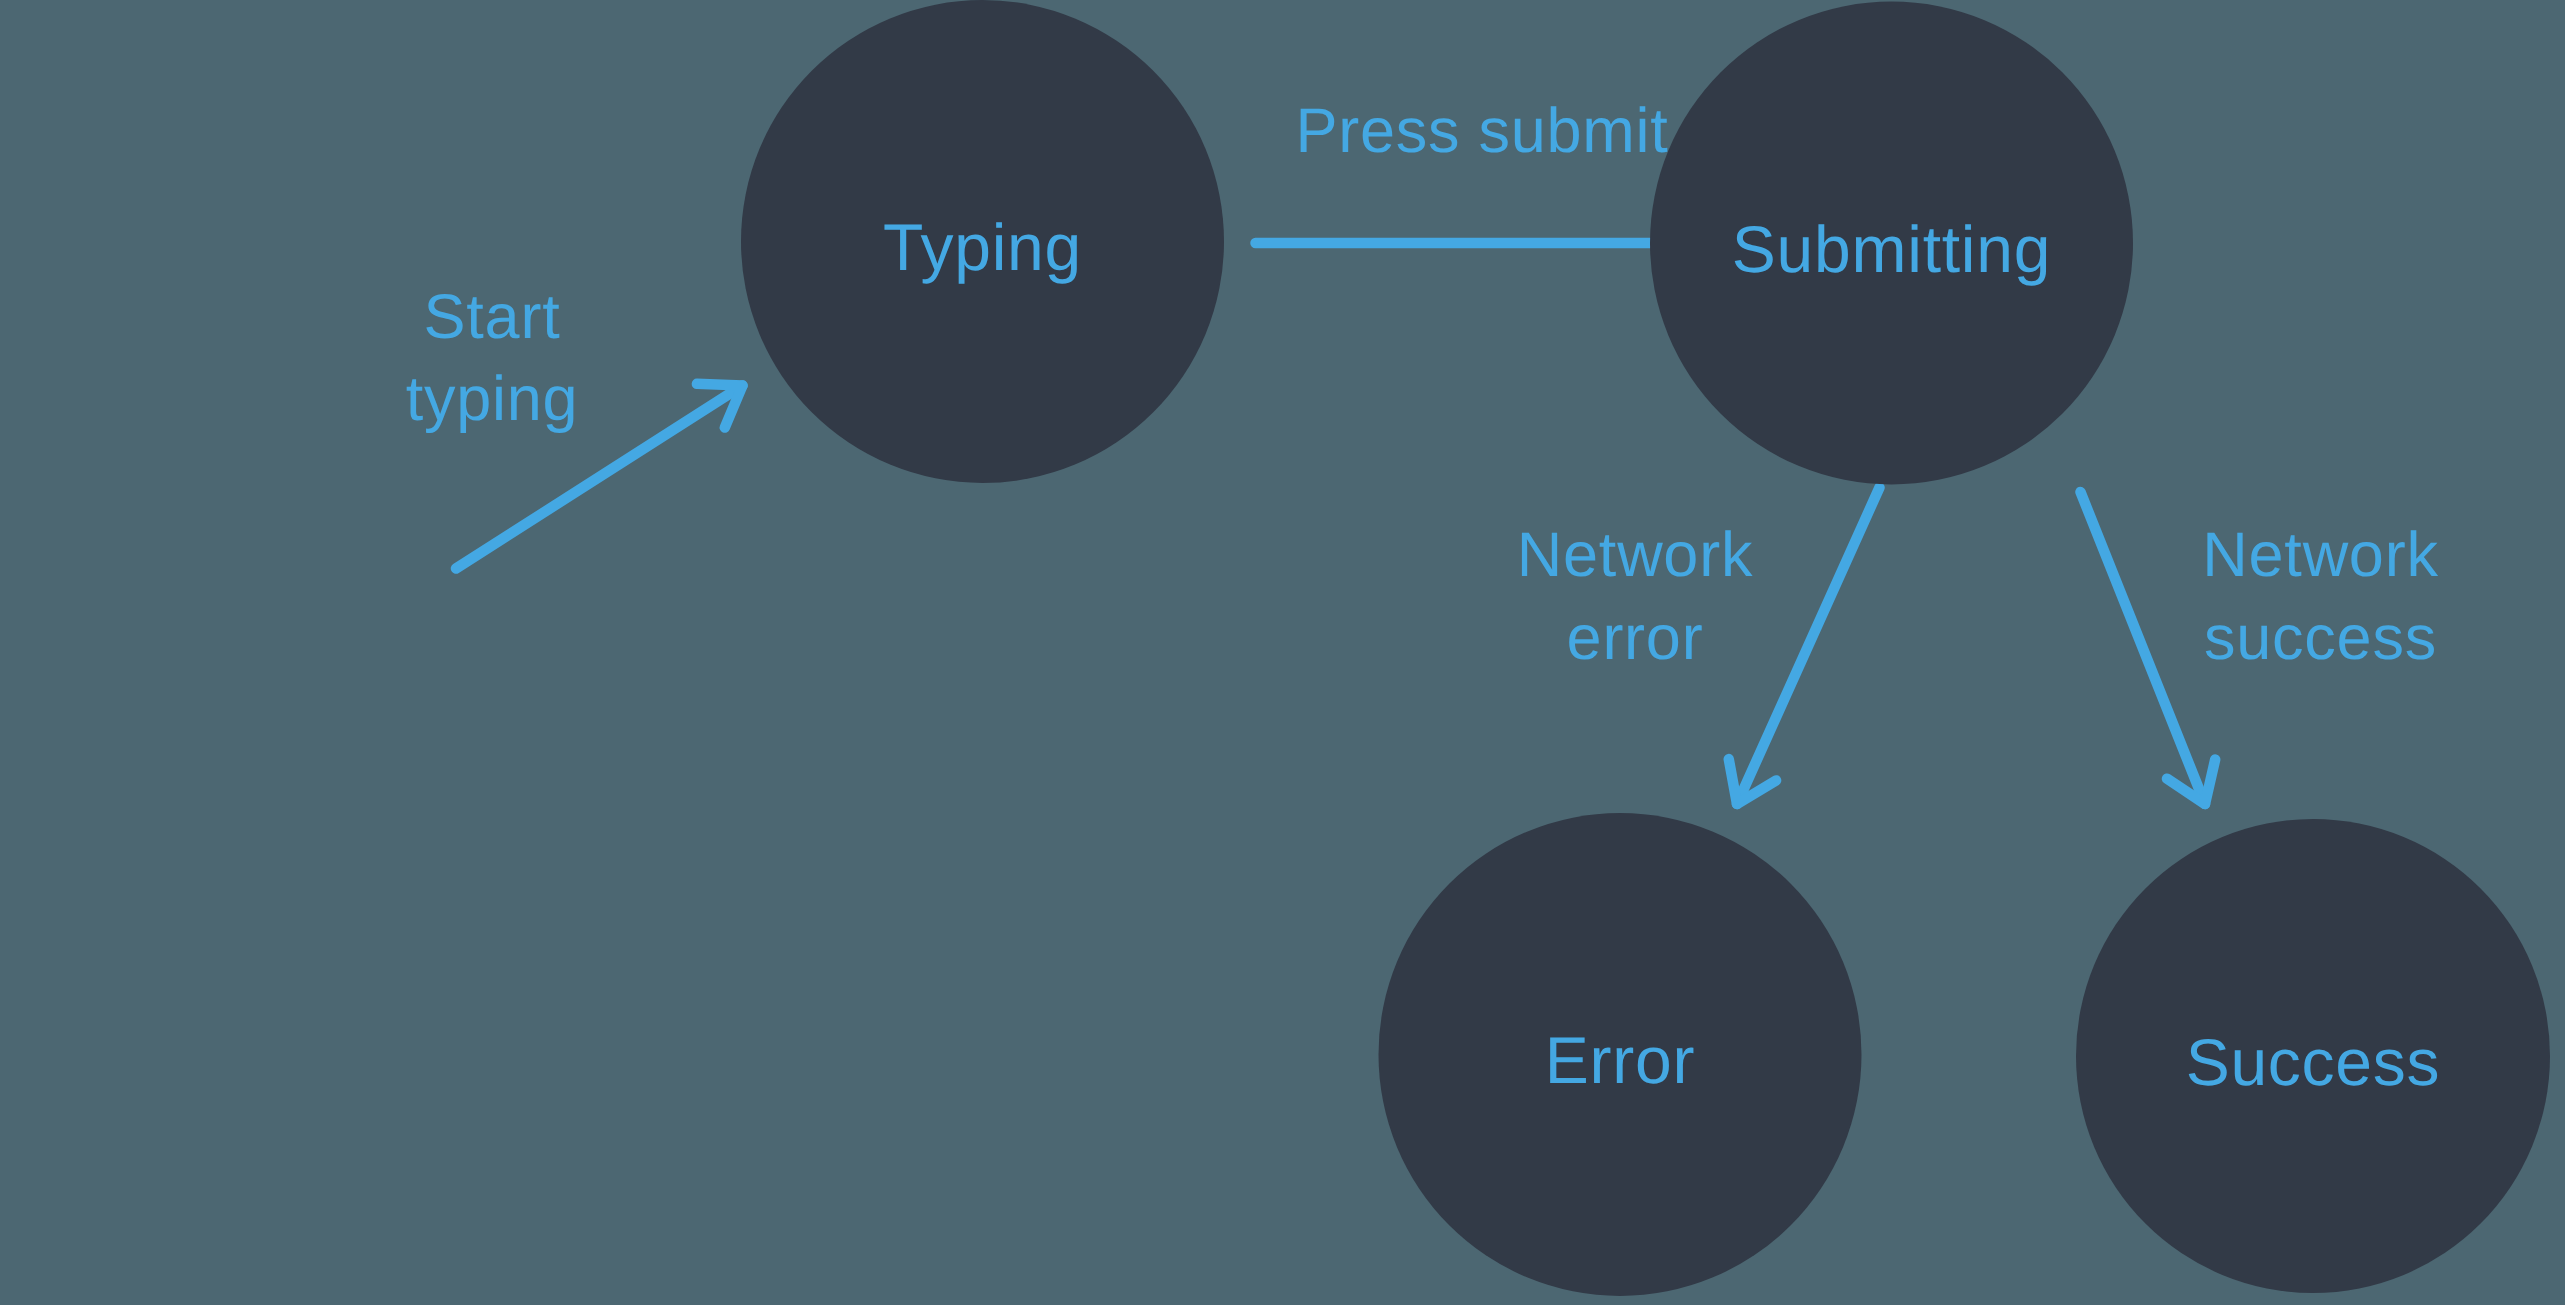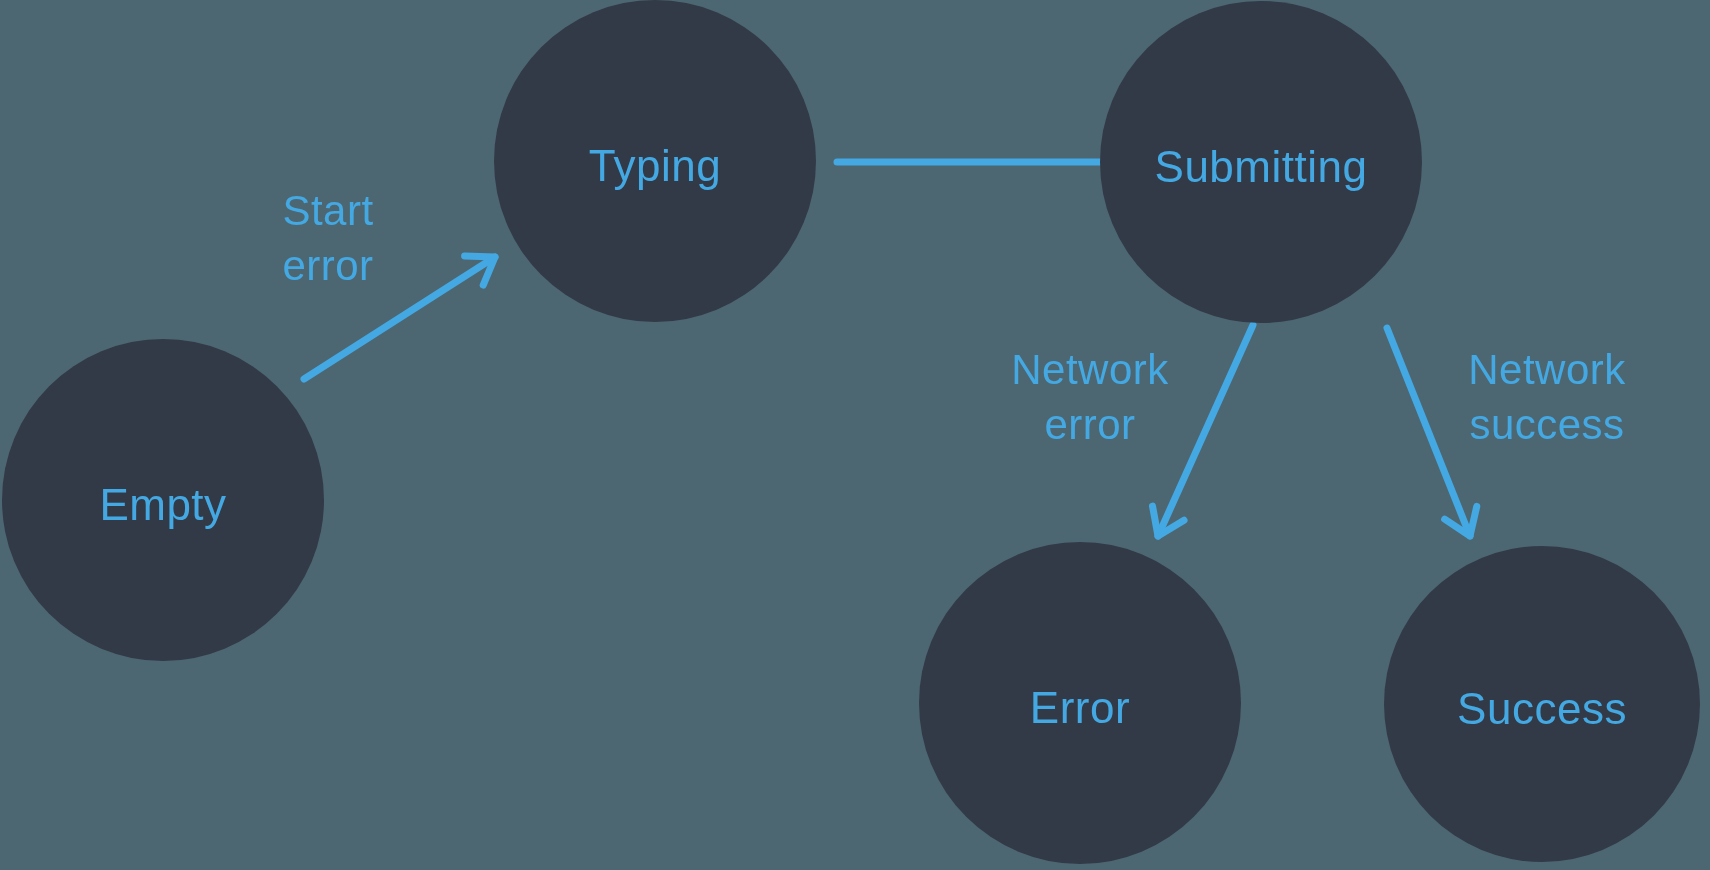--- a/index.html
+++ b/index.html
@@ -93,6 +93,7 @@
   <div class="edge-label" style="left:328px; top:238px;">Start
 error</div>
 
+  <div class="edge-label" style="left:988px; top:87px;">Press submit</div>
 
   <div class="edge-label" style="left:1090px; top:397px;">Network
 error</div>

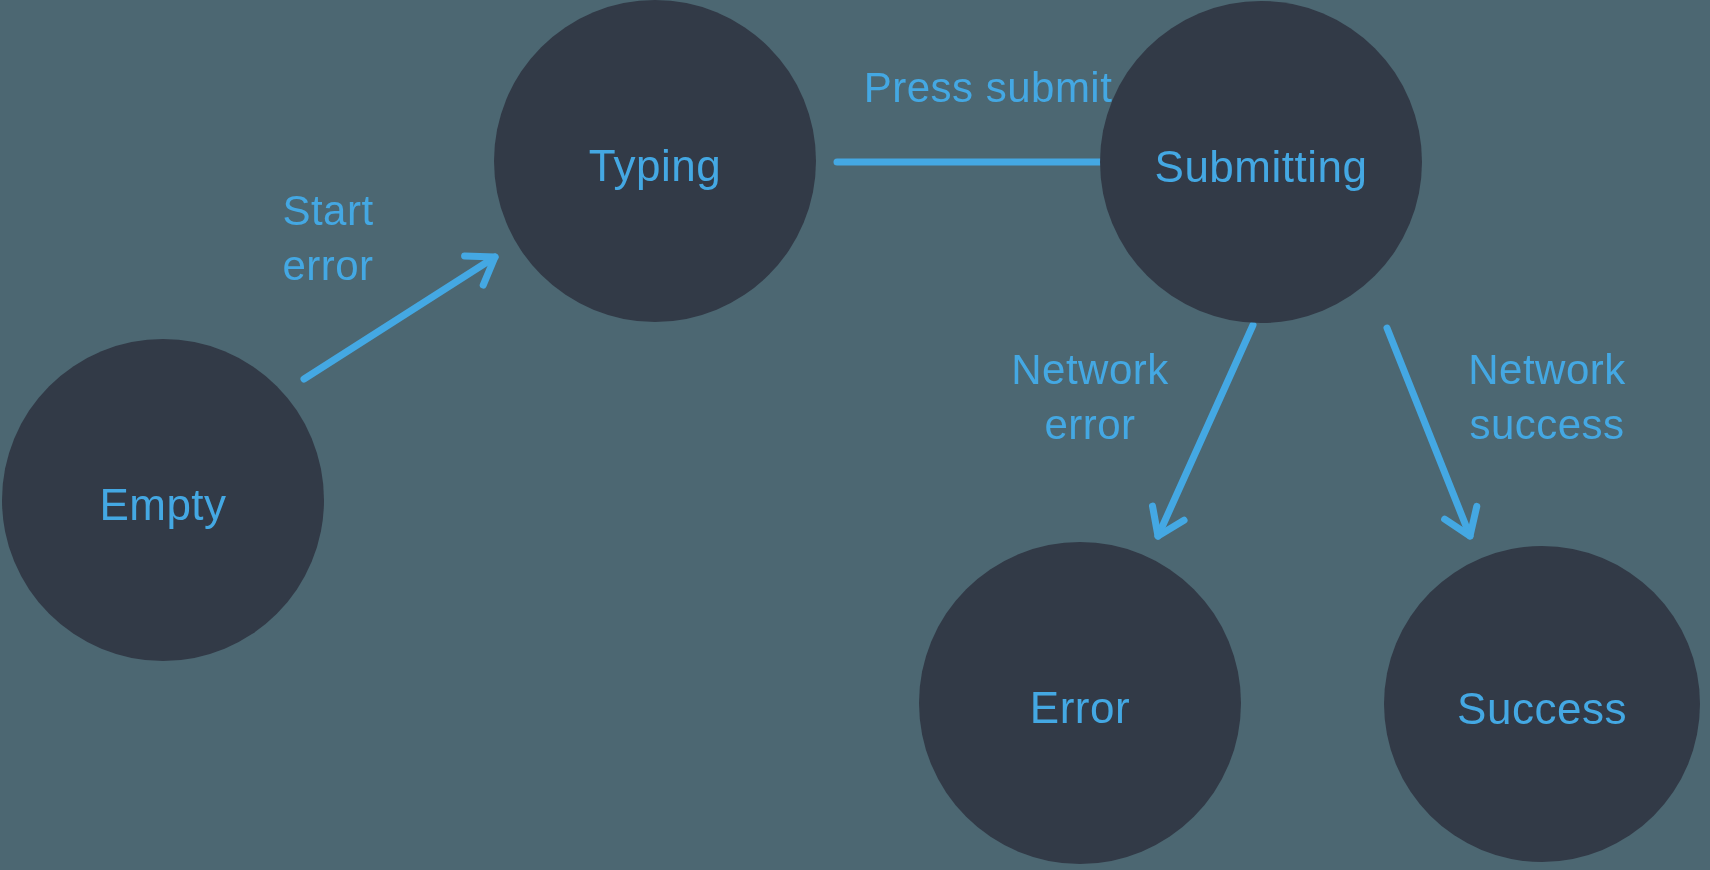--- a/index.html
+++ b/index.html
@@ -91,7 +91,7 @@
   </div>
 
   <div class="edge-label" style="left:328px; top:238px;">Start
-error</div>
+typing</div>
 
   <div class="edge-label" style="left:988px; top:87px;">Press submit</div>
 

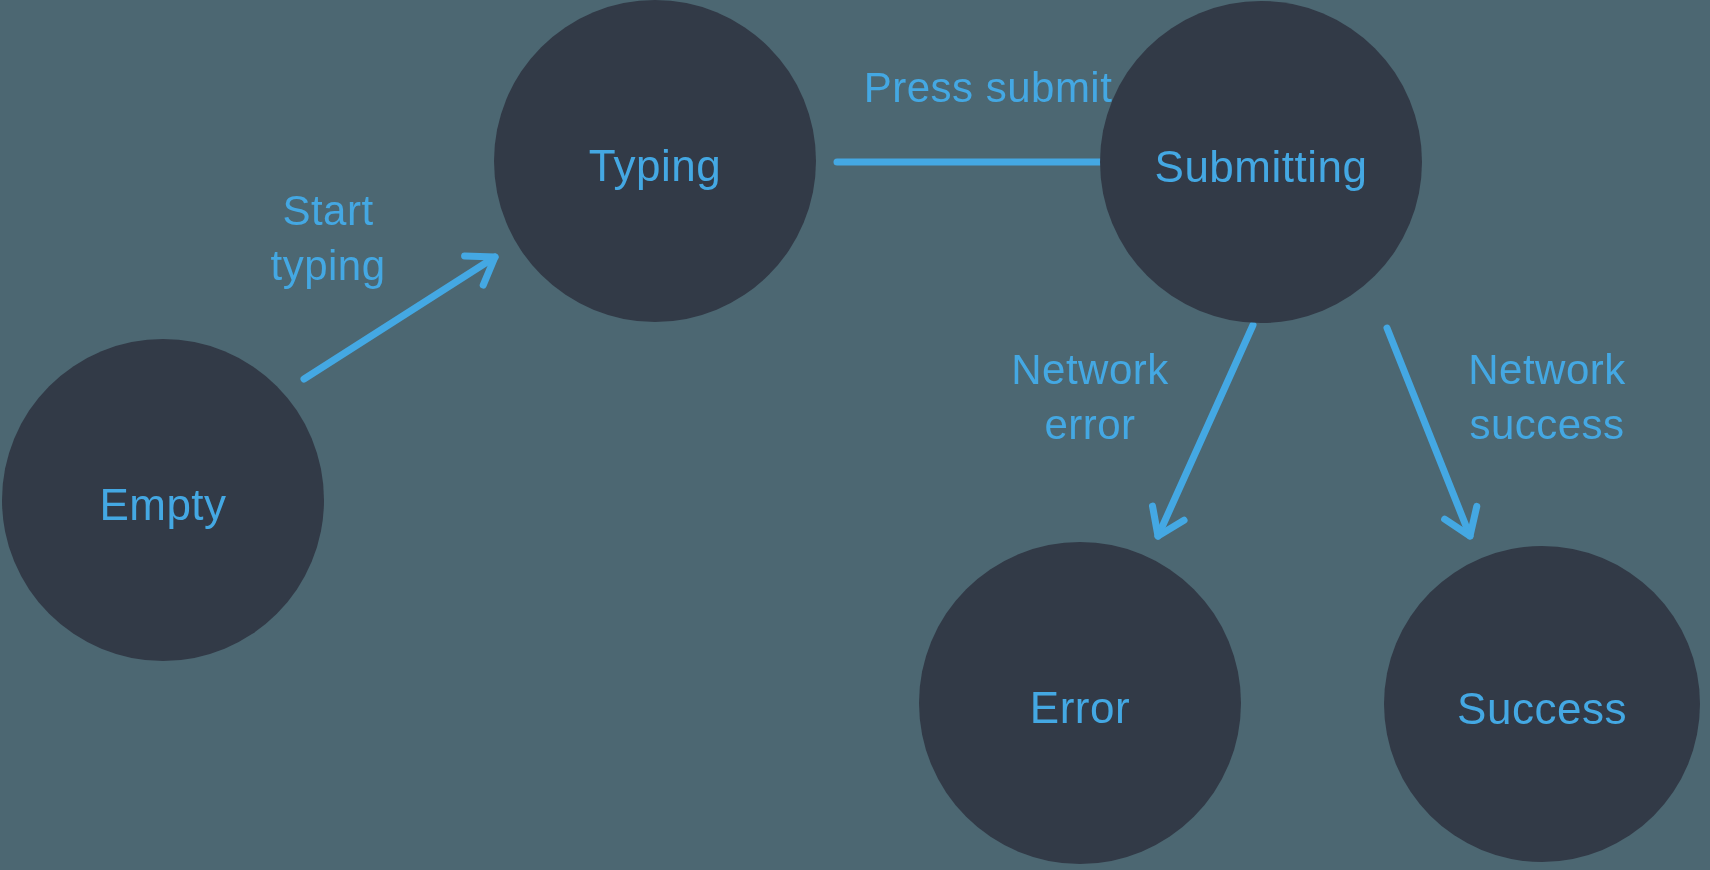--- a/index.html
+++ b/index.html
@@ -70,9 +70,6 @@
     <path class="edge-path" d="M1387,328 L1470,536" marker-end="url(#arrow)"></path>
   </svg>
 
-  <div class="node" style="left:2px; top:339px; width:322px; height:322px;">
-    <span class="node-label">Empty</span>
-  </div>
 
   <div class="node" style="left:494px; top:0px; width:322px; height:322px;">
     <span class="node-label">Typing</span>

